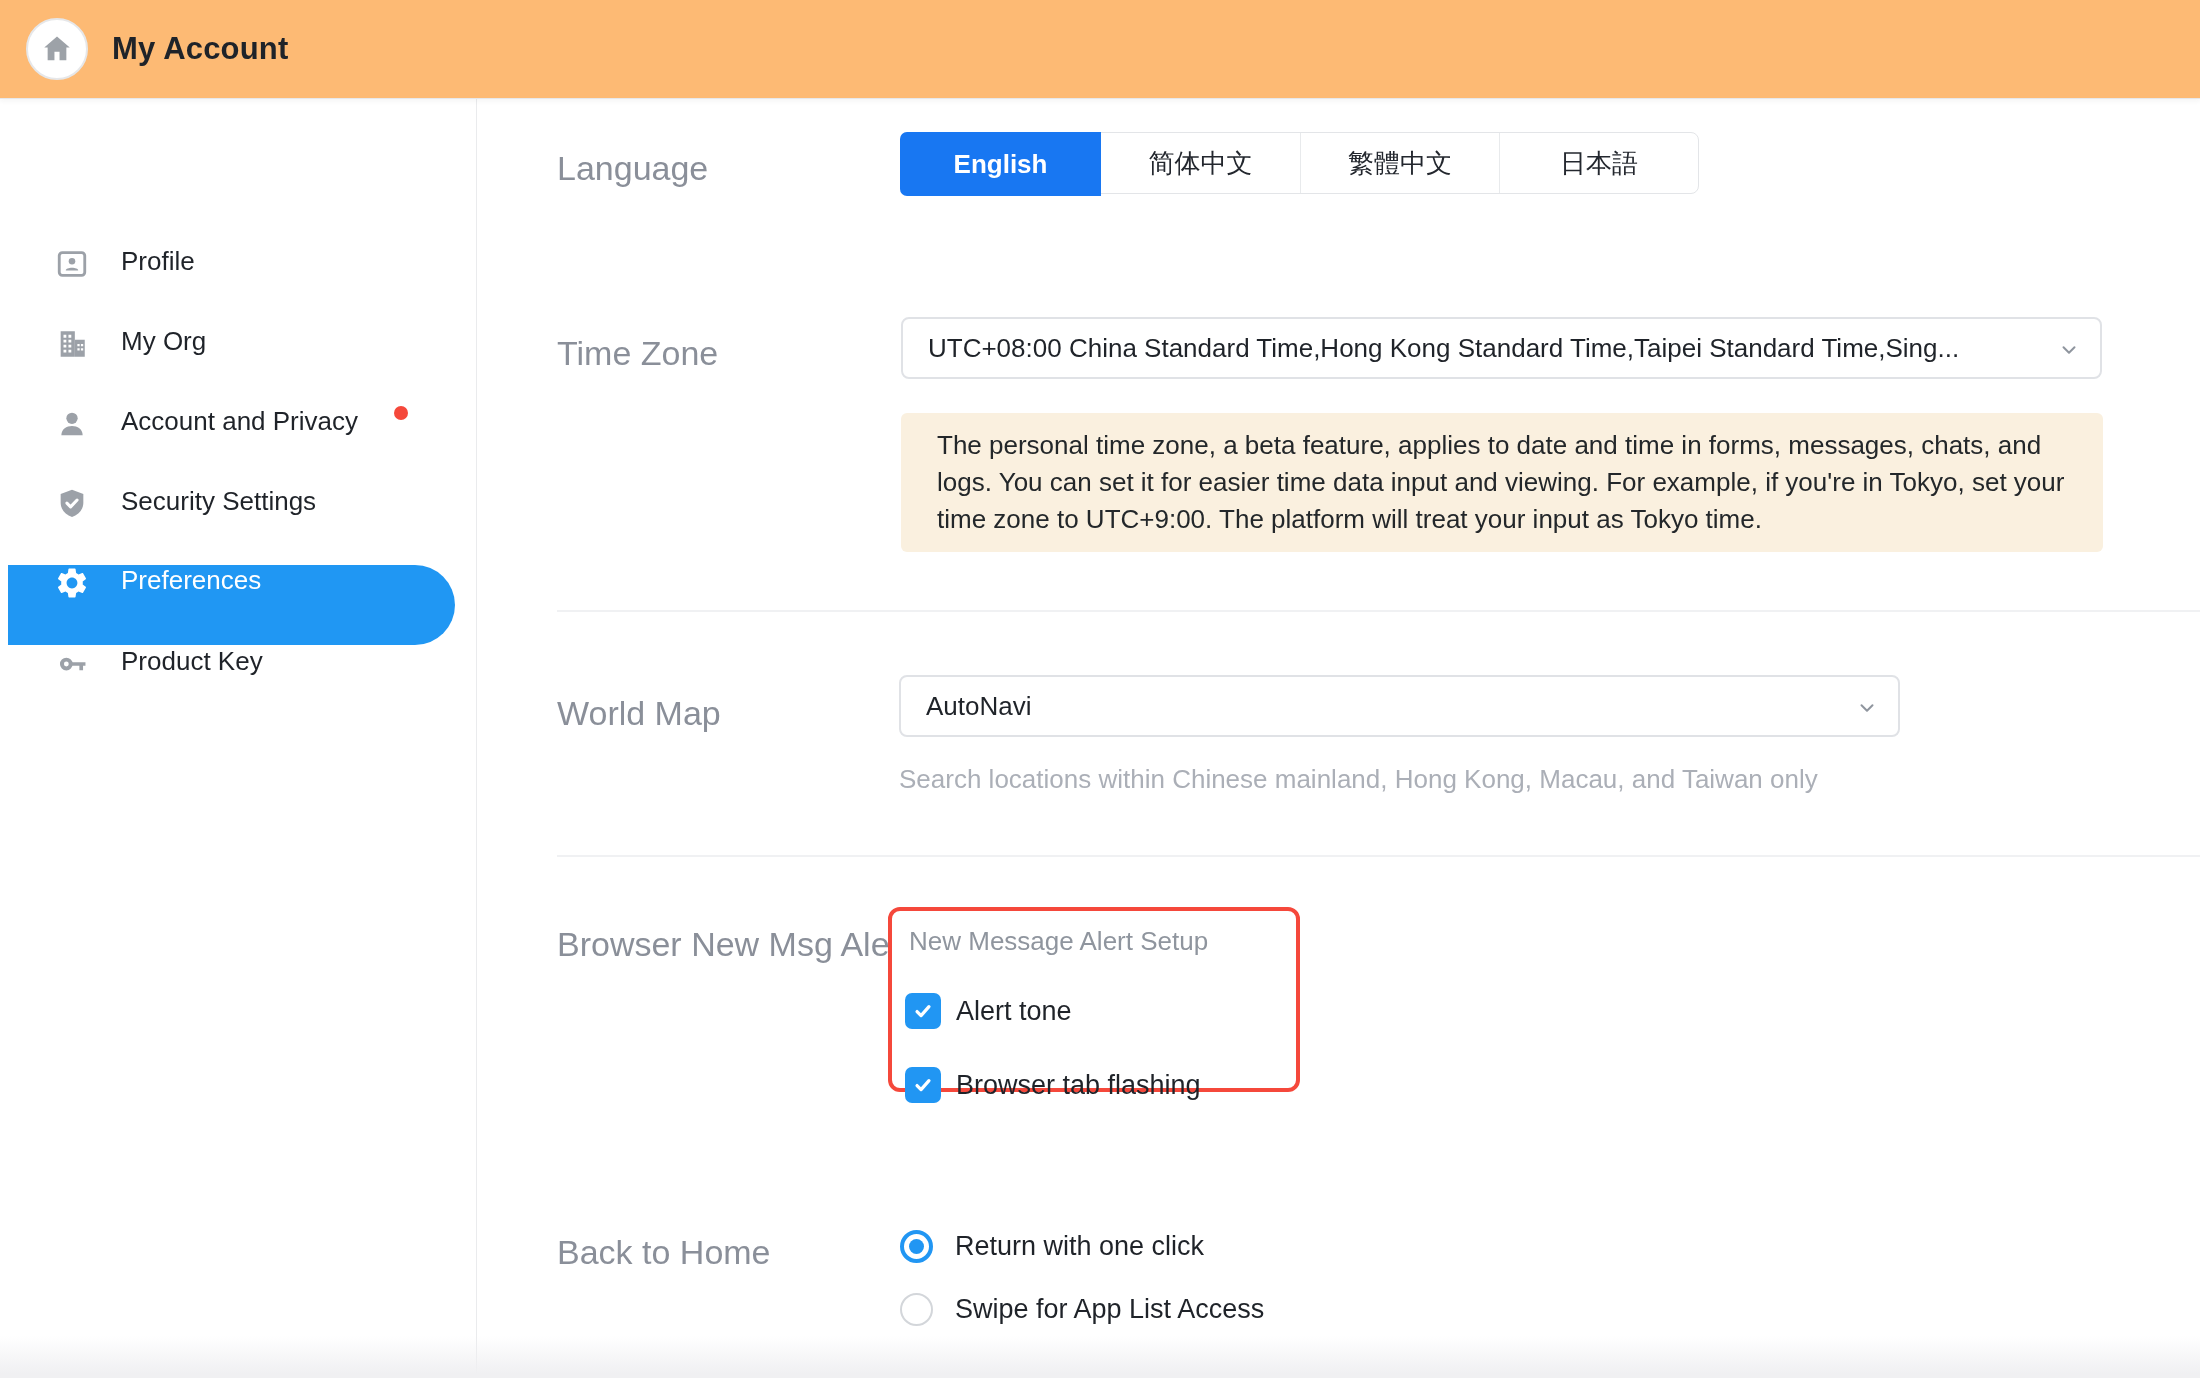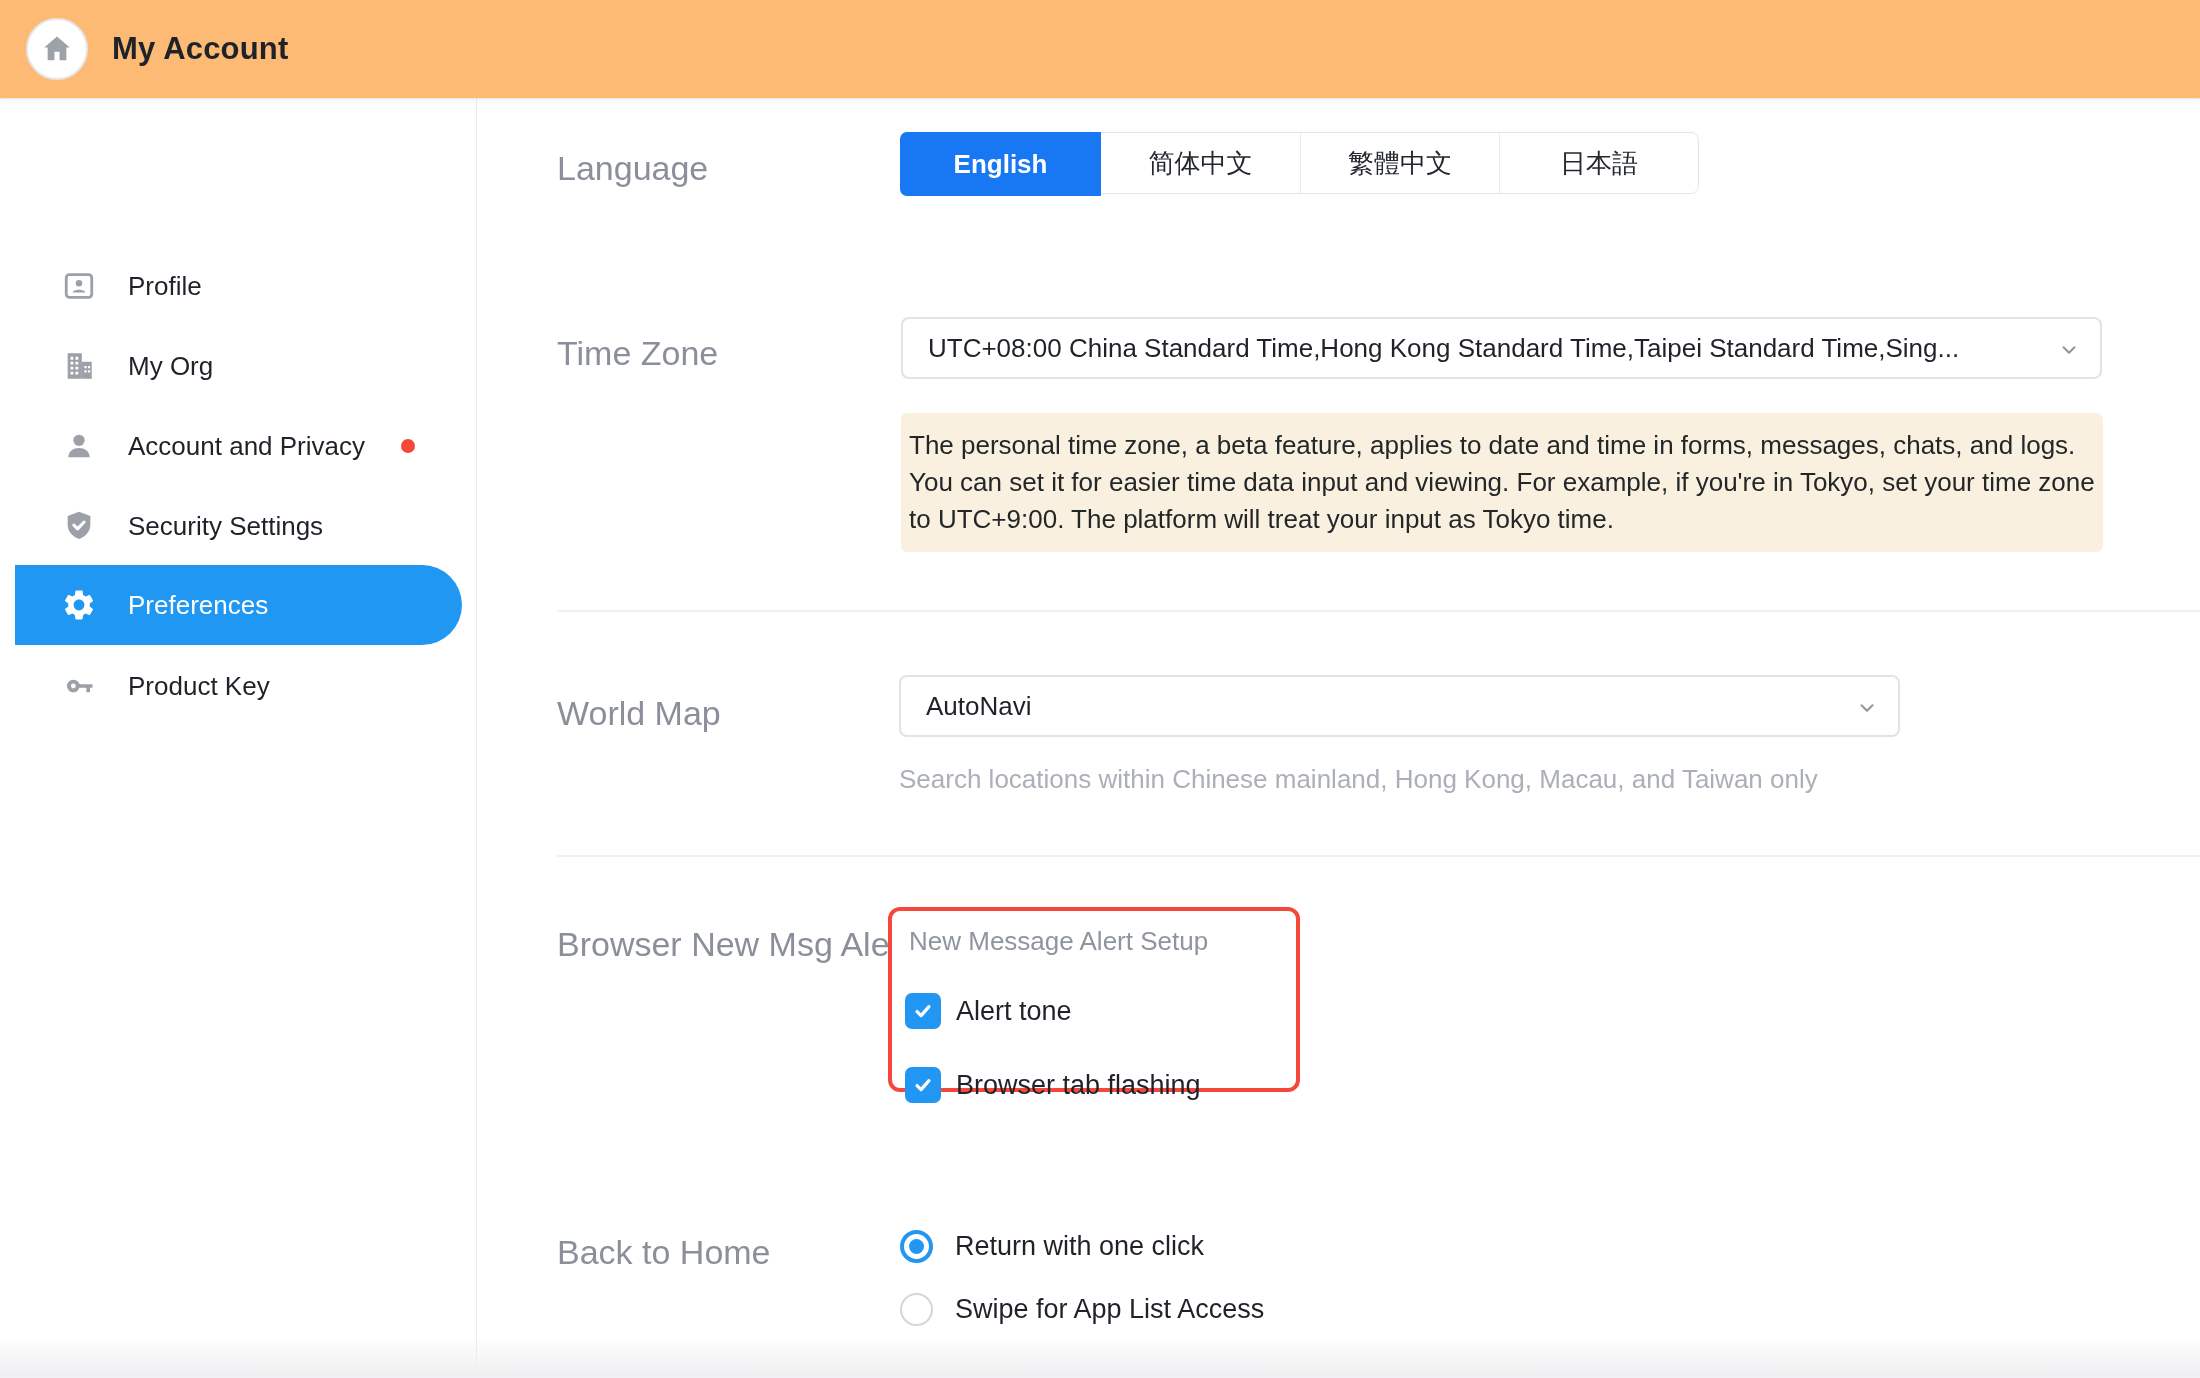--- a/index.html
+++ b/index.html
@@ -21,7 +21,7 @@
   
   .sidebar{position:absolute;top:98px;left:0;bottom:0;width:476px;background:#fff;border-right:1px solid #EAEBED;z-index:2;}
   .side-item{
-    position:absolute;left:15px;width:447px;height:80px;display:flex;align-items:center;cursor:pointer;
+    position:absolute;left:8px;width:447px;height:80px;display:flex;cursor:pointer;
   }
   .side-icon{width:36px;height:36px;margin-left:46px;display:flex;align-items:center;justify-content:center;flex:none;}
   .side-label{margin-left:31px;font-size:26px;color:#1F2329;white-space:nowrap;}

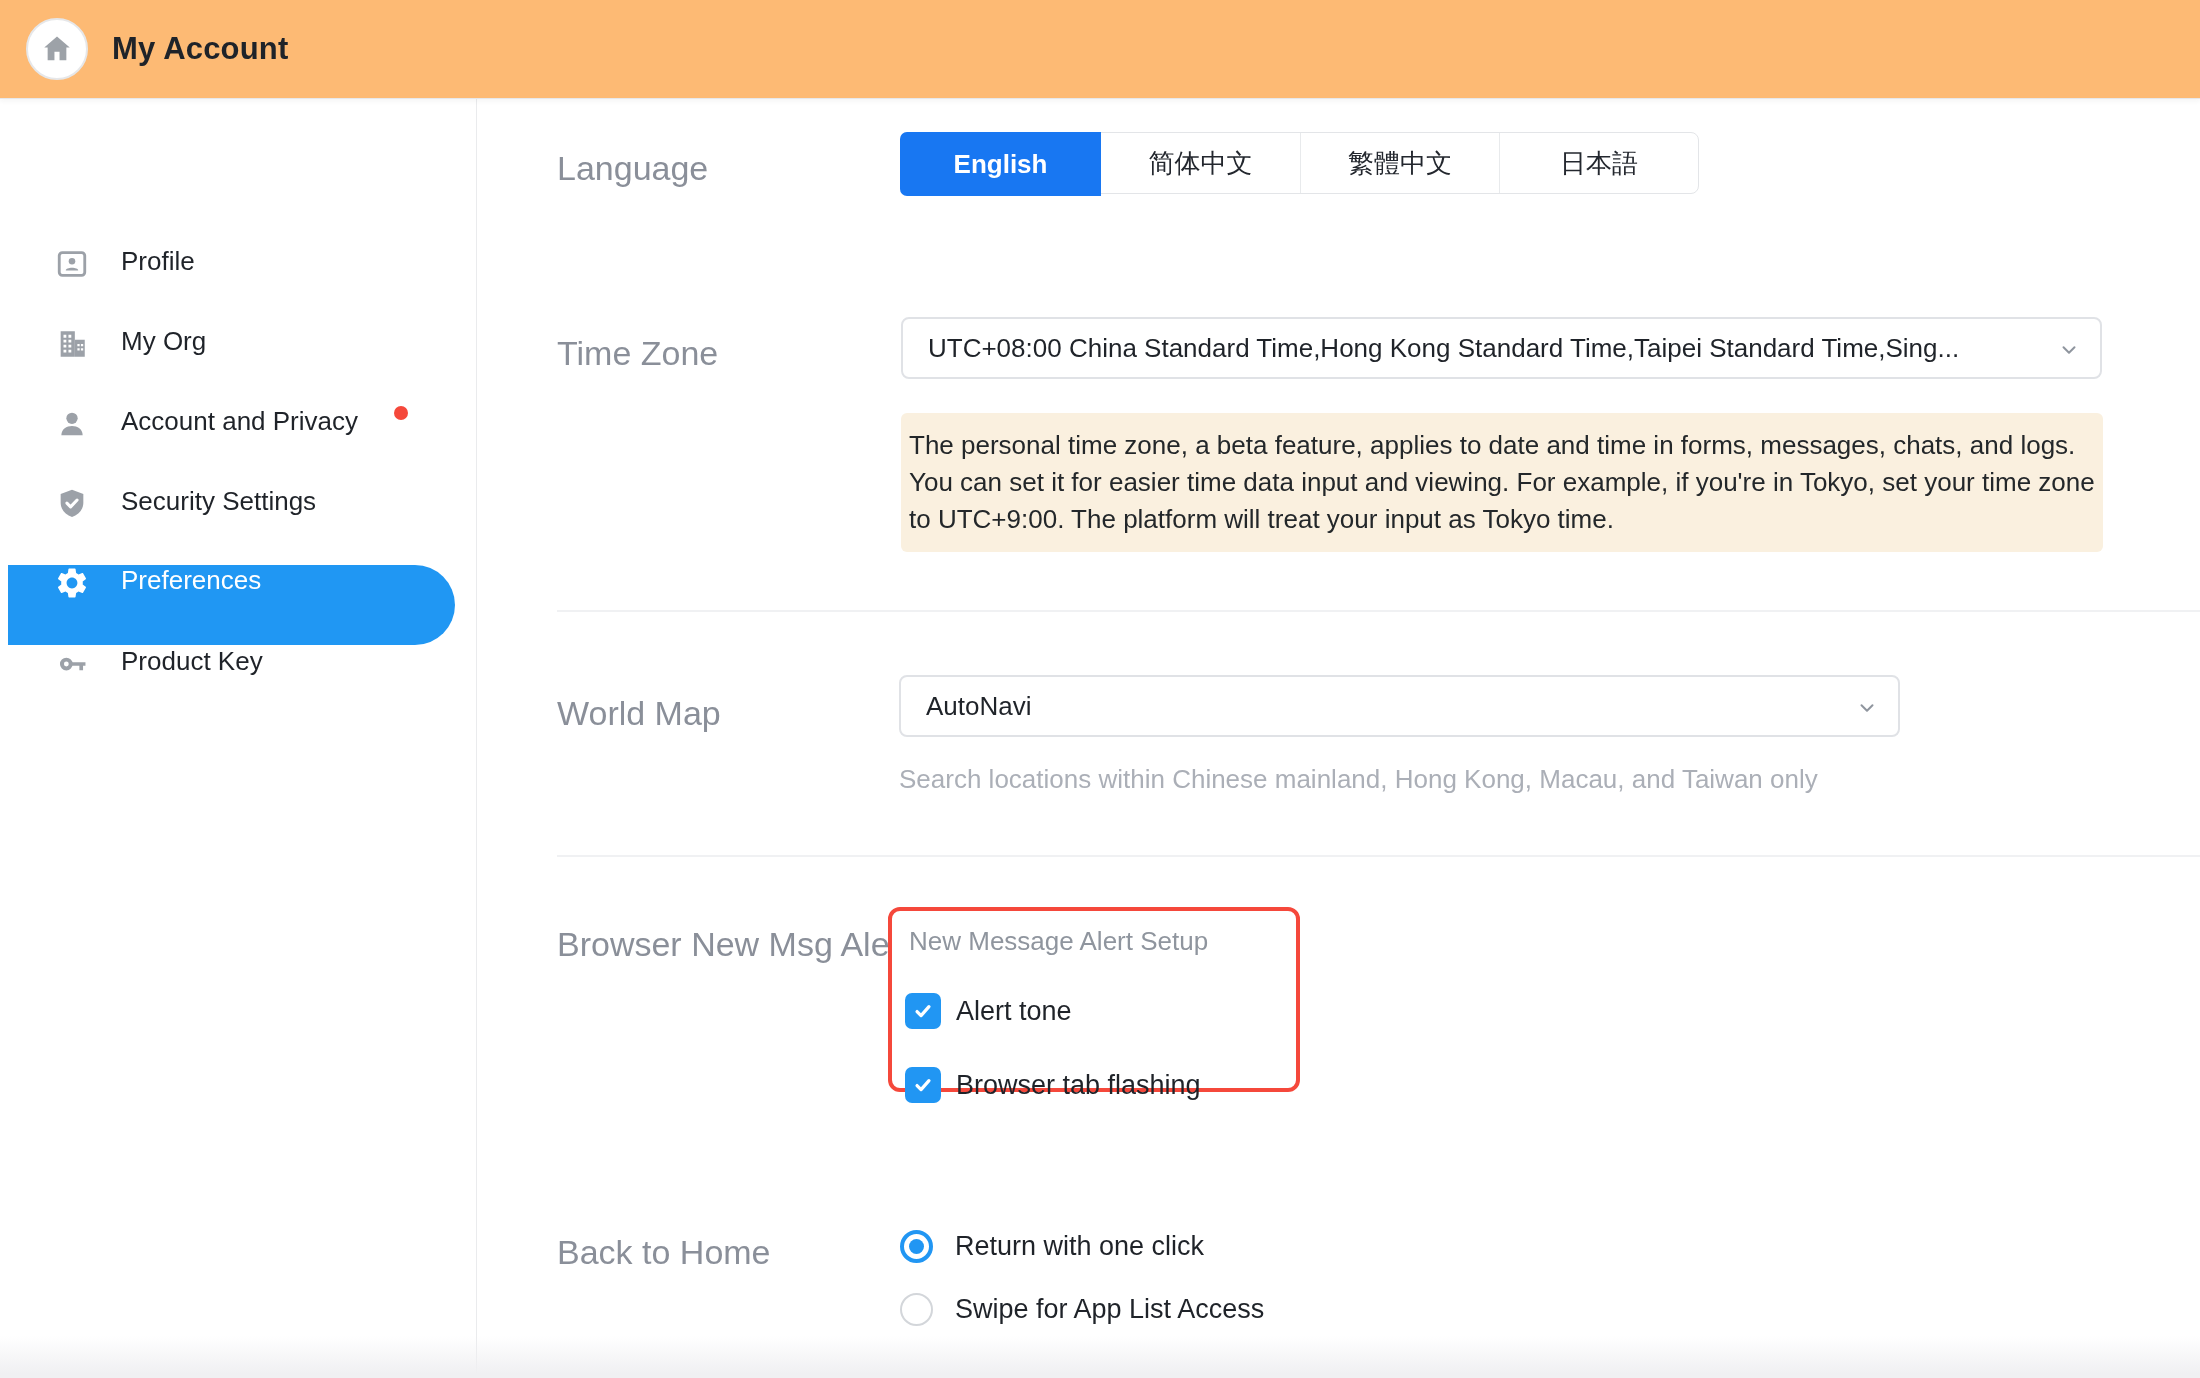--- a/index.html
+++ b/index.html
@@ -55,7 +55,7 @@
   
   .note{
     position:absolute;left:901px;top:413px;width:1202px;box-sizing:border-box;
-    background:#FAF0DF;border-radius:6px;padding:14px 8px;font-size:26px;line-height:37px;color:#23272A;
+    background:#FAF0DF;border-radius:6px;padding:14px 36px;font-size:26px;line-height:37px;color:#23272A;
   }
   .helper{position:absolute;left:899px;top:764px;font-size:26px;color:#ABAFB7;white-space:nowrap;}
   

